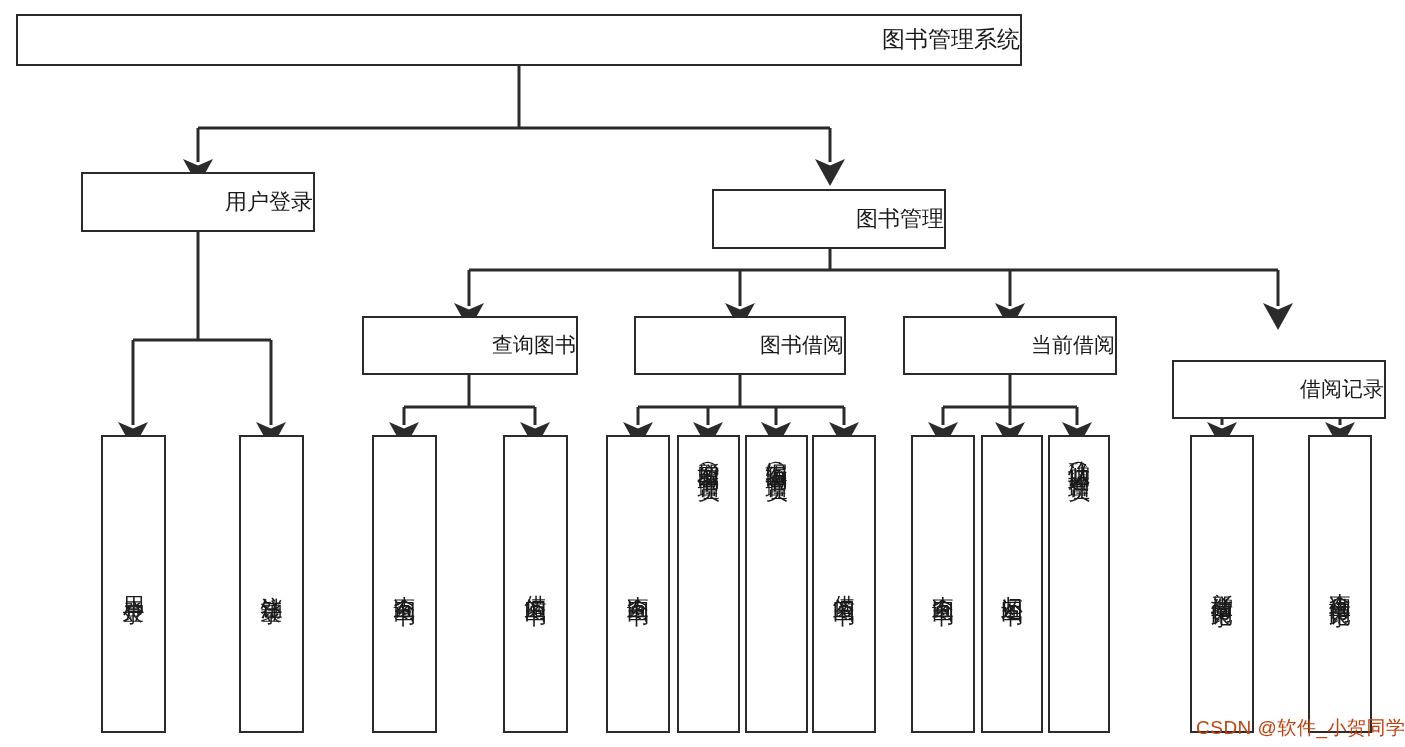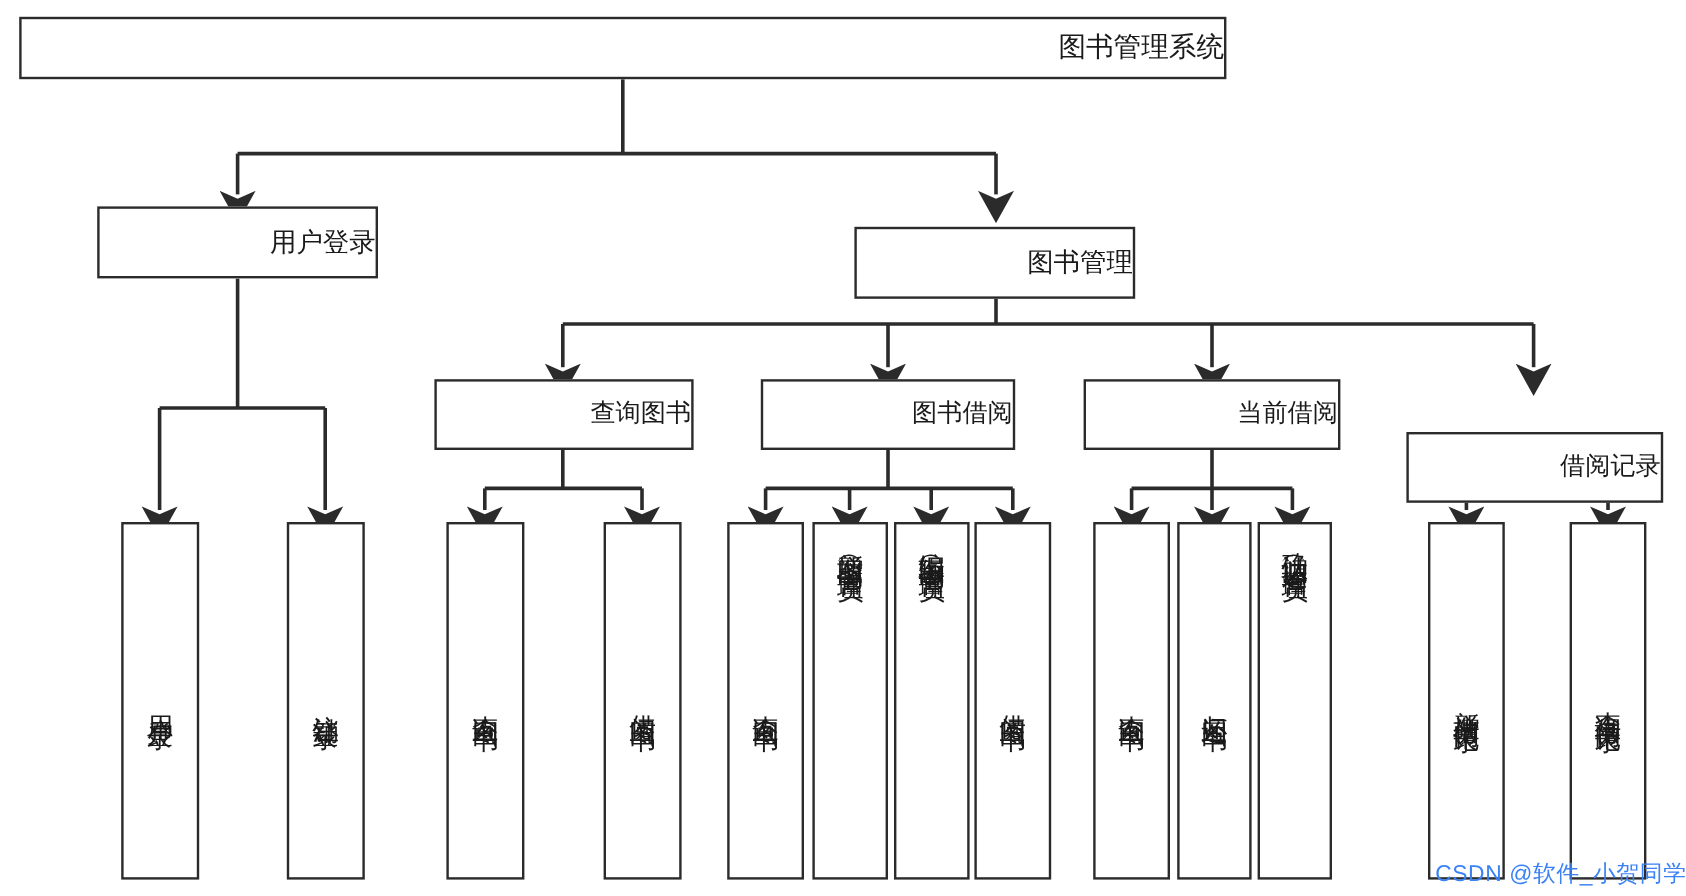--- a/index.html
+++ b/index.html
@@ -55,7 +55,7 @@
   .watermark{
     position:absolute;
     font-size:19px;
-    color:#3b82f6;
+    color:#c2410c;
     white-space:nowrap;
     letter-spacing:0.5px;
     user-select:none;

